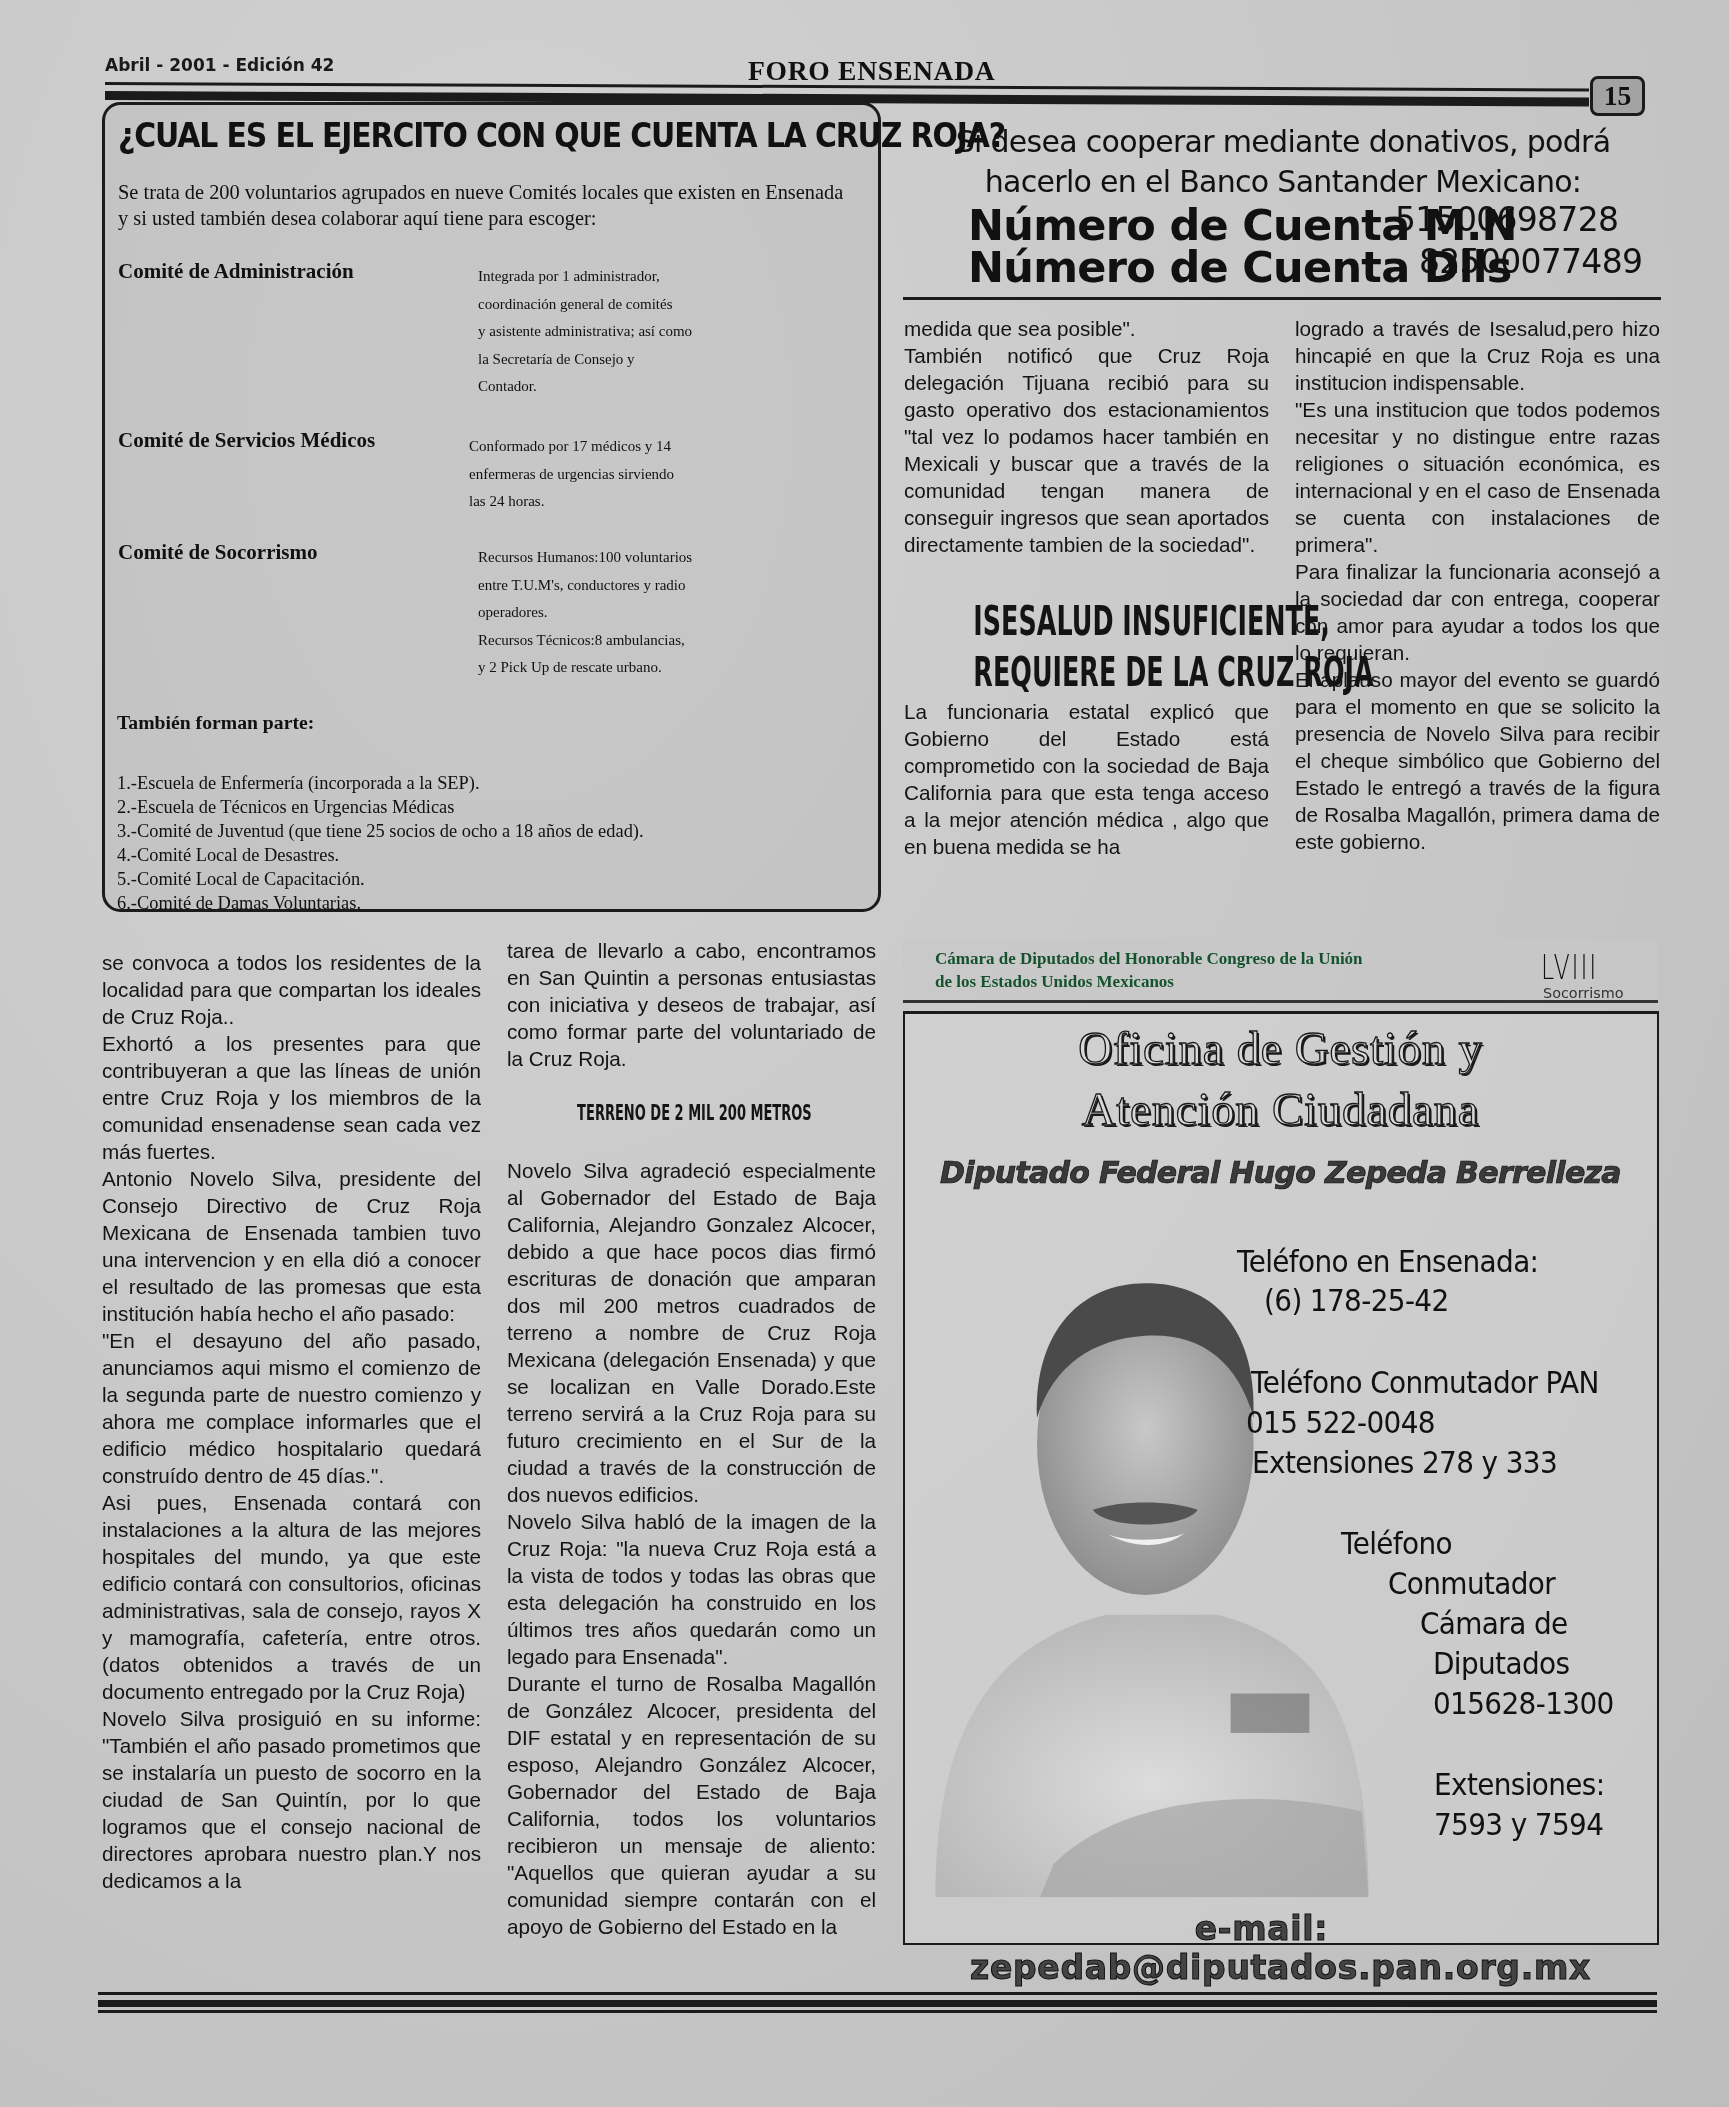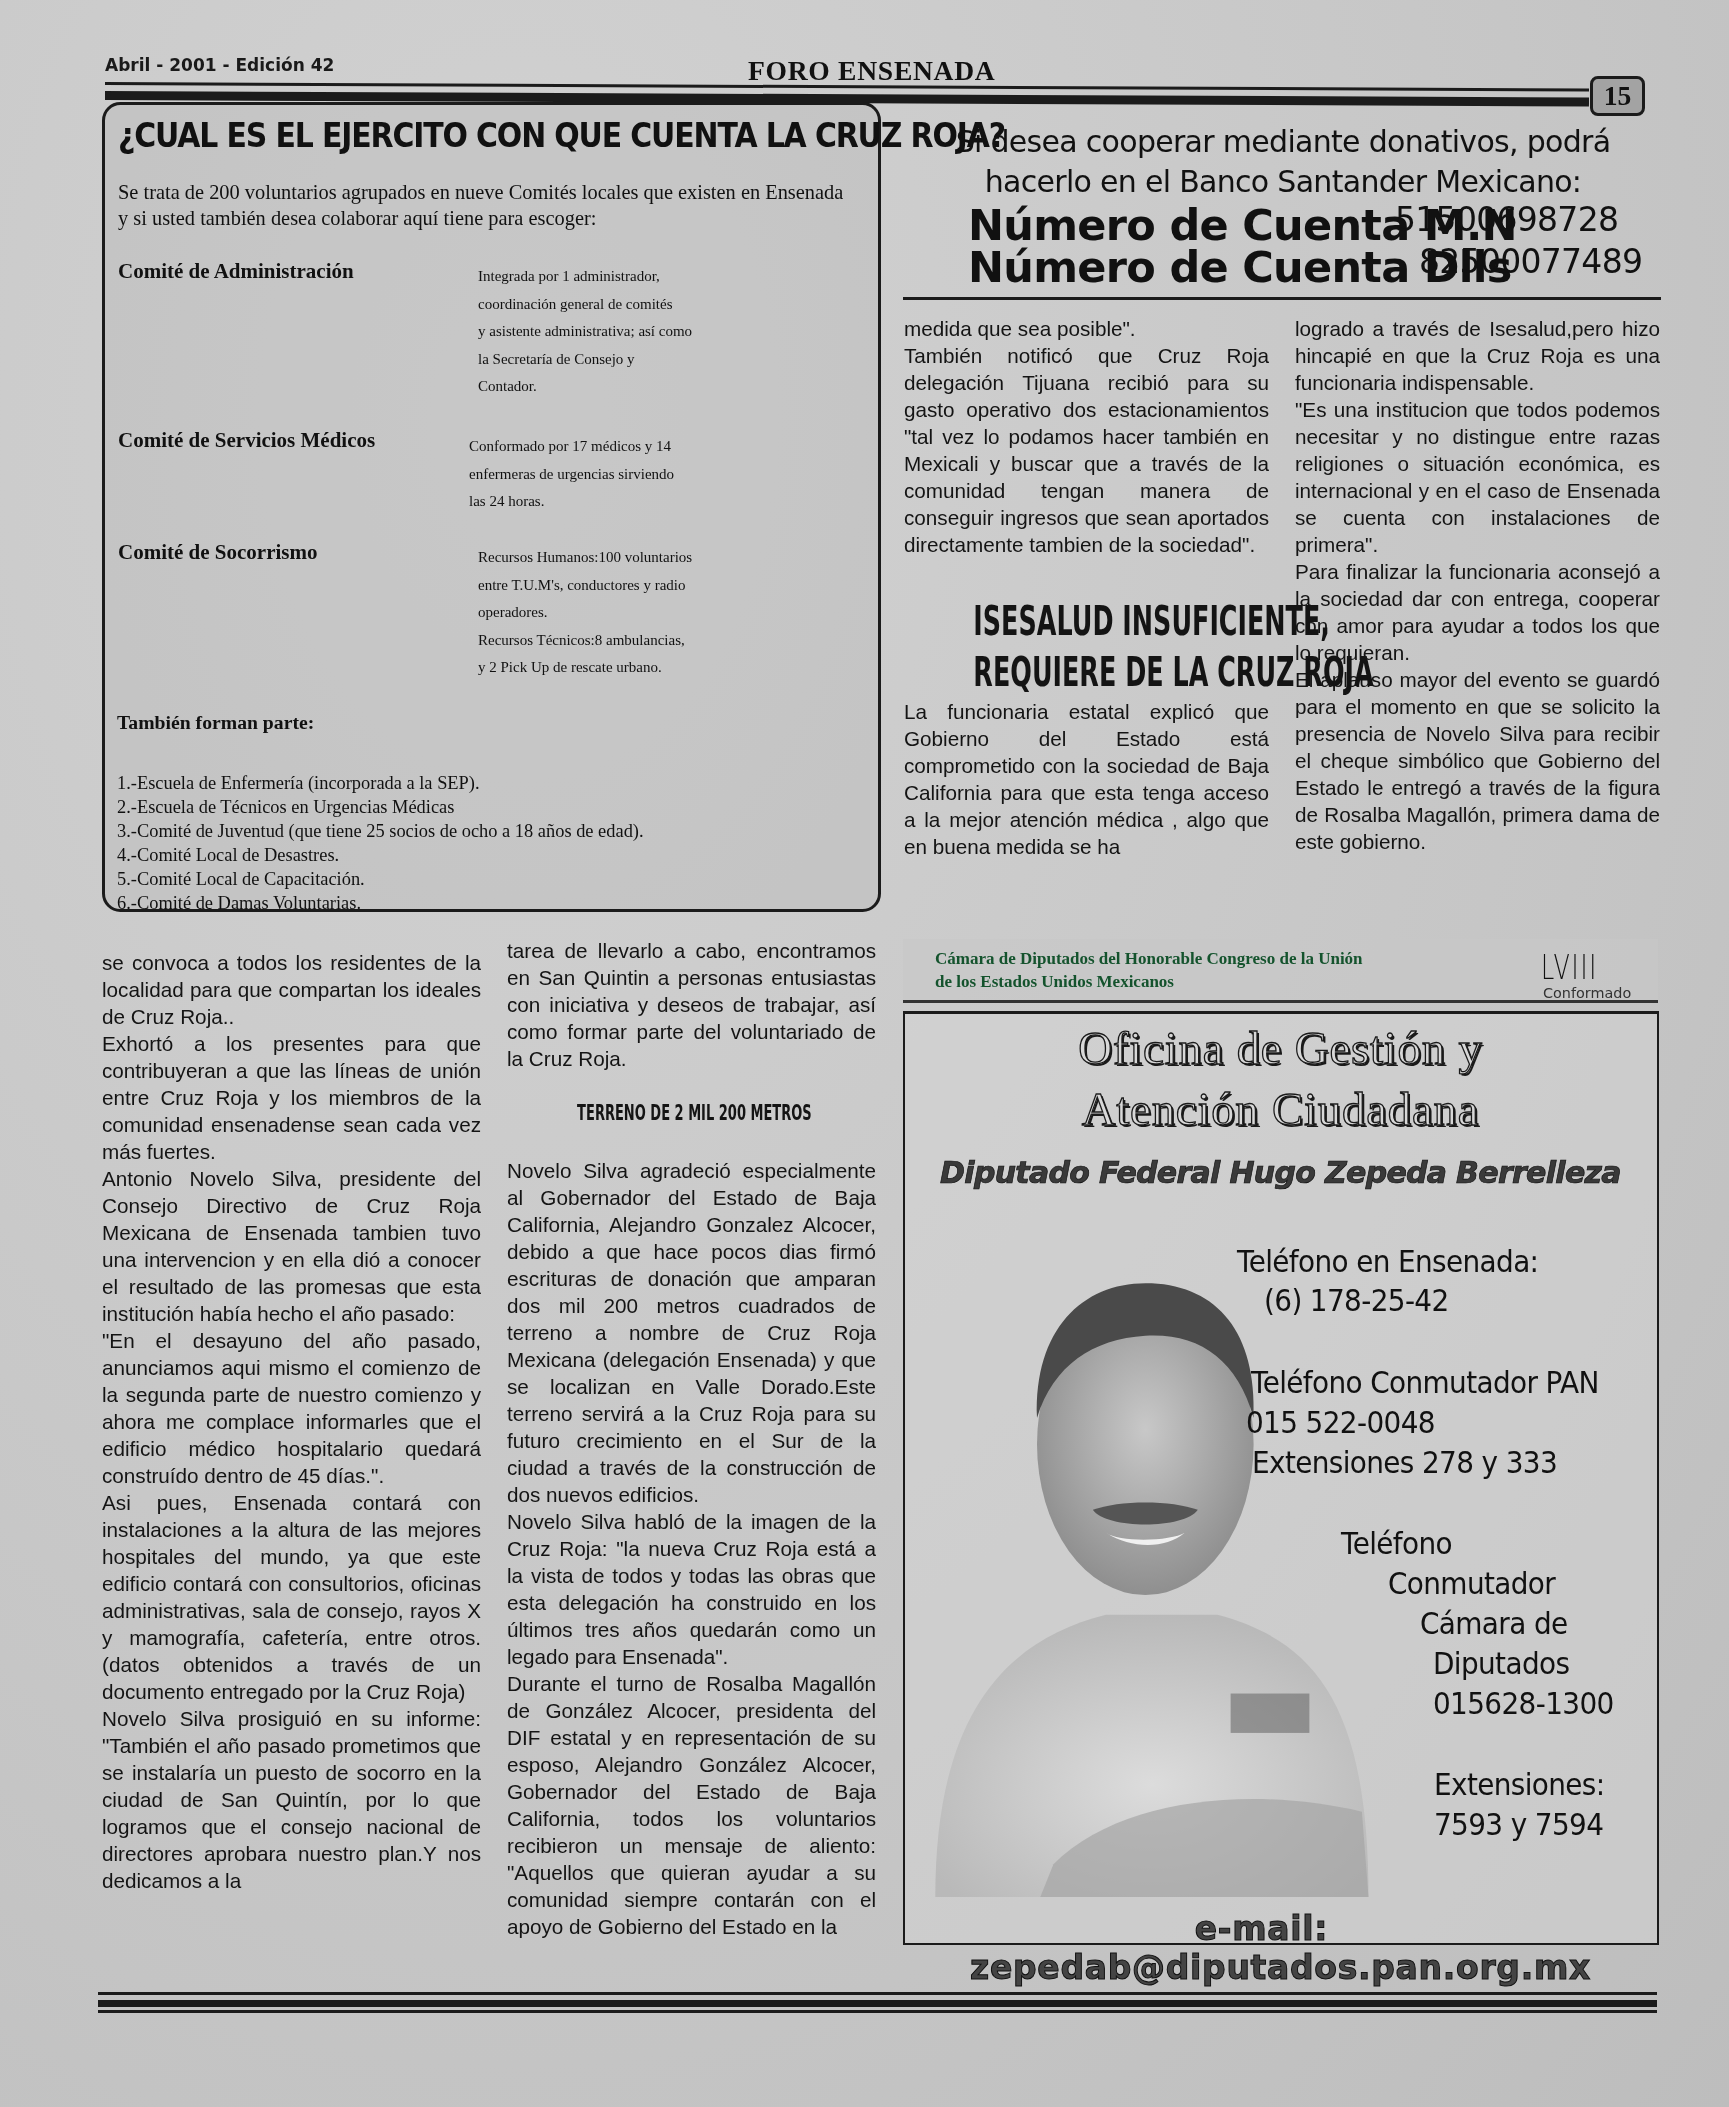--- a/index.html
+++ b/index.html
@@ -120,7 +120,7 @@
 </div>
 
 <div class="abs col" style="left:1295px; top:315px; width:365px;">
-  <p>logrado a través de Isesalud,pero hizo hincapié en que la Cruz Roja es una funcionaria indispensable.</p>
+  <p>logrado a través de Isesalud,pero hizo hincapié en que la Cruz Roja es una institucion indispensable.</p>
   <p>"Es una institucion que todos podemos necesitar y no distingue entre razas religiones o situación económica, es internacional y en el caso de Ensenada se cuenta con instalaciones de primera".</p>
   <p>Para finalizar la funcionaria aconsejó a la sociedad dar con entrega, cooperar con amor para ayudar a todos los que lo requieran.</p>
   <p>El aplauso mayor del evento se guardó para el momento en que se solicito la presencia de Novelo Silva para recibir el cheque simbólico que Gobierno del Estado le entregó a través de la figura de Rosalba Magallón, primera dama de este gobierno.</p>

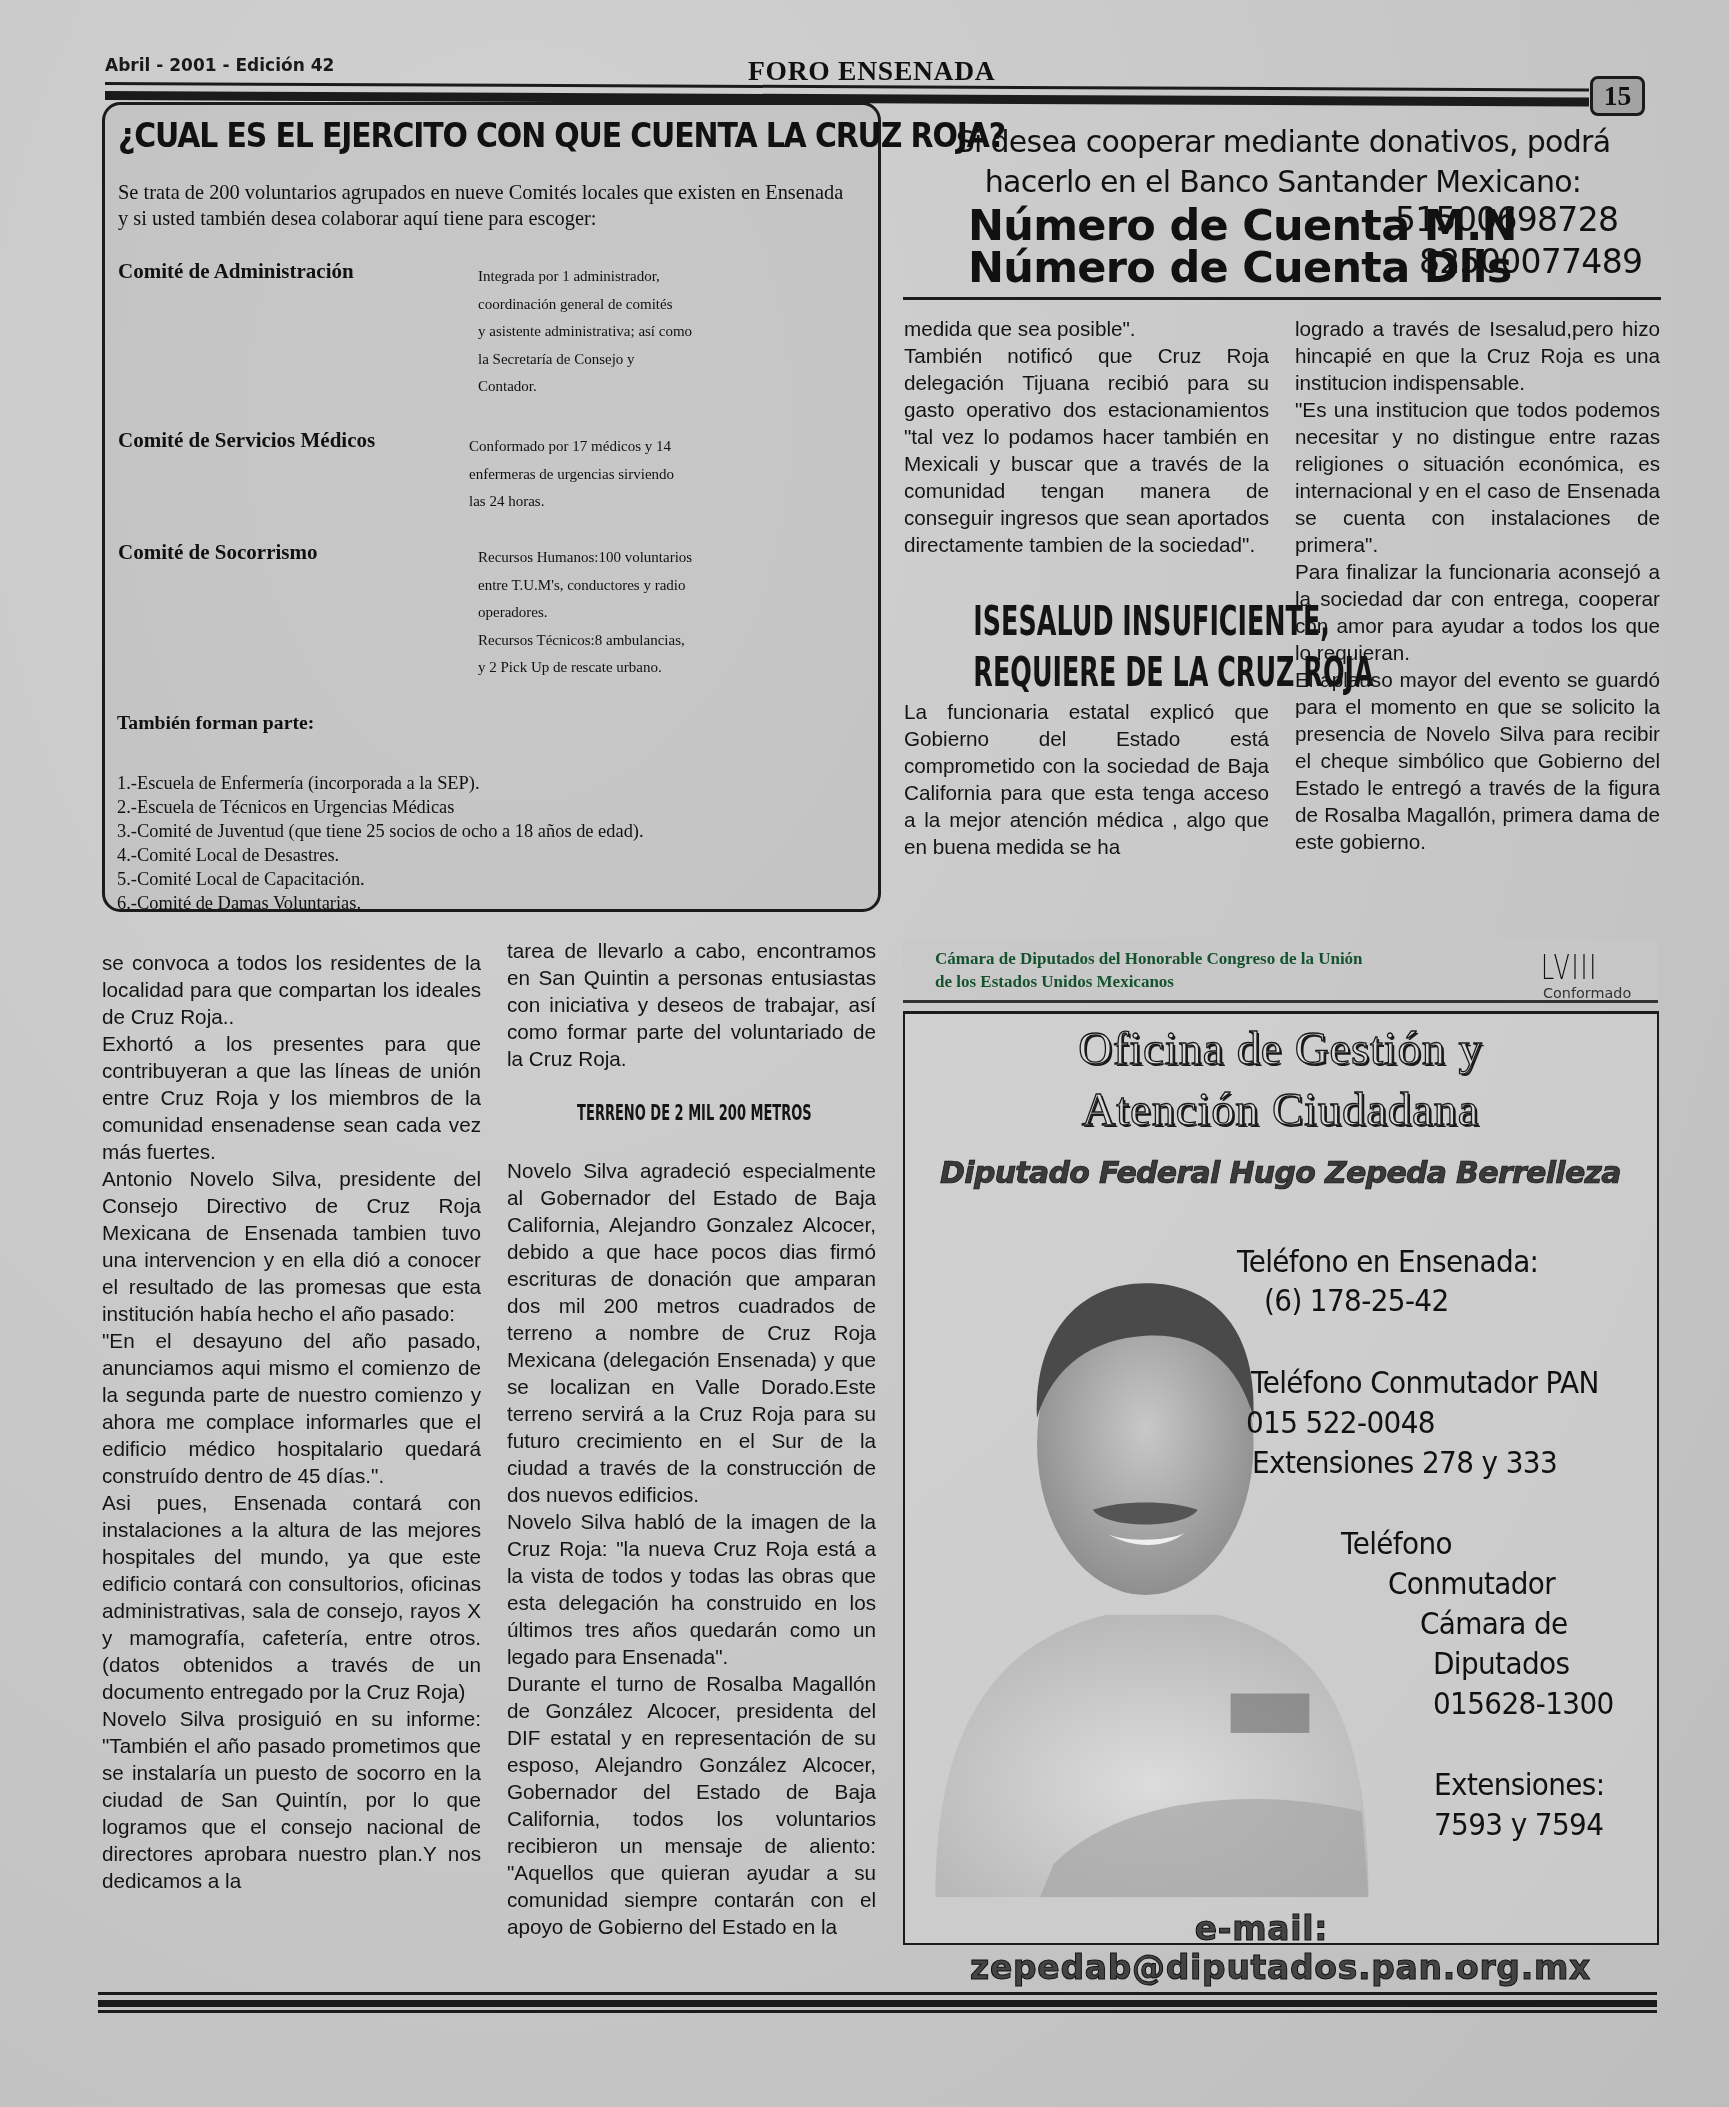--- a/index.html
+++ b/index.html
@@ -151,7 +151,7 @@
   <div>de los Estados Unidos Mexicanos</div>
 </div>
 <div class="abs ad-lviii">LVIII</div>
-<div class="abs ad-legis">Conformado</div>
+<div class="abs ad-legis">Socorrismo</div>
 <div class="abs ad-rule1"></div>
 <div class="abs ad-box"></div>
 

